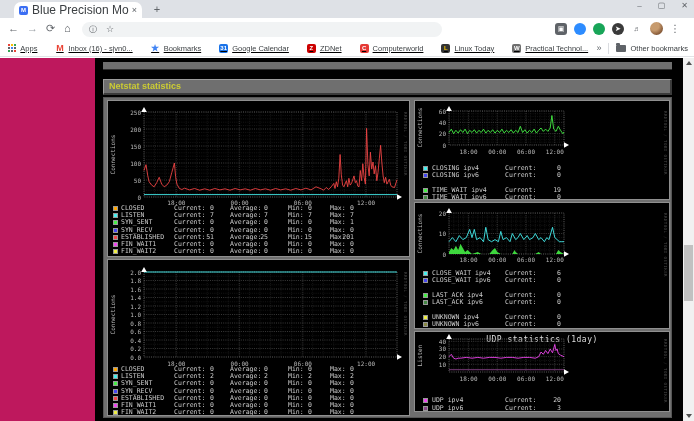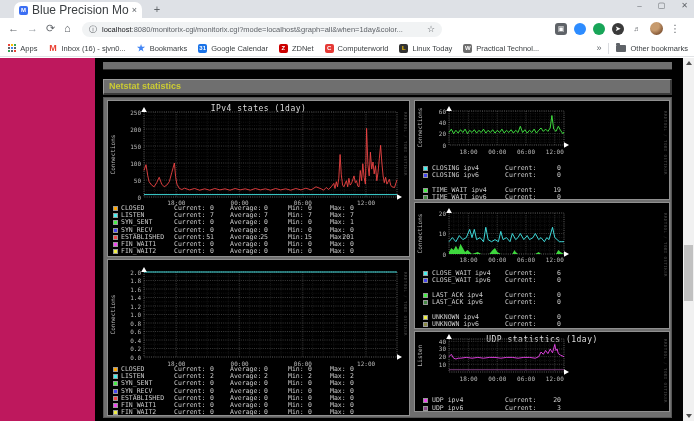--- a/index.html
+++ b/index.html
@@ -96,7 +96,6 @@
   <span class="nav-ic" style="left:64px">⌂</span>
   <div class="omnibox">
     <span class="info-ic">ⓘ</span>
-    <span class="url"><b class="host" style="font-weight:normal">localhost</b><span class="path">:8080/monitorix-cgi/monitorix.cgi?mode=localhost&amp;graph=all&amp;when=1day&amp;color...</span></span>
     <span class="star-ic">☆</span>
   </div>
   <div class="extensions" id="ext-mount">

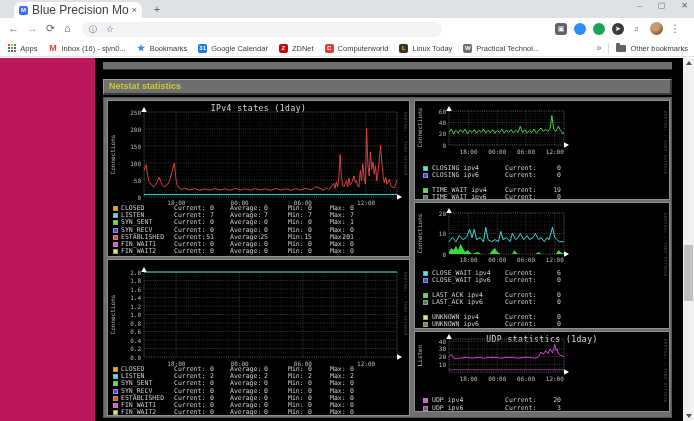--- a/index.html
+++ b/index.html
@@ -26,7 +26,7 @@
   .ext { width:12px; height:12px; border-radius:3px; font-size:7px; color:#fff; text-align:center; line-height:12px; }
   .avatar { width:13px; height:13px; border-radius:50%; background:radial-gradient(circle at 35% 30%, #c79b6e 0 35%, #8a5d3b 70%, #5d3d26); }
   .menu-ic { color:#5F6368; font-size:10px; line-height:12px; }
-  .bookmarks { position:absolute; left:0; top:40px; width:694px; height:17px; background:#fff; border-bottom:1px solid #E1E3E6; display:flex; align-items:center; padding:0 8px; gap:11px; }
+  .bookmarks { position:absolute; left:0; top:40px; width:694px; height:17px; background:#fff; border-bottom:1px solid #E1E3E6; display:flex; align-items:center; padding:0 8px; gap:18px;text-decoration:underline; }
   .bm { display:flex; align-items:center; gap:4px; font-size:7.5px; color:#3C4043; white-space:nowrap; }
   .bm-ic { width:9px; height:9px; border-radius:2px; font-size:6px; font-weight:bold; text-align:center; line-height:9px; flex:none; }
   .apps-grid { display:grid; grid-template-columns:repeat(3,2.2px); grid-auto-rows:2.2px; gap:0.9px; }

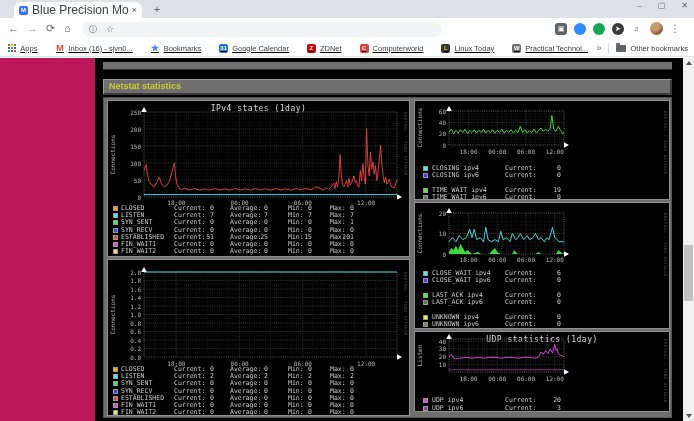--- a/index.html
+++ b/index.html
@@ -169,7 +169,6 @@
     <div class="section-header">Netstat statistics</div>
     <div class="container">
       <div class="panel" id="panel-ipv4">
-          <div class="g-title">IPv4 states  (1day)</div>
           <div class="g-ylab" style="top: 49.5px;">Connections</div>
           <svg class="g-svg" width="253" height="85" style="left: 36px; top: 11px;">
             <line x1="10.541666666666666" y1="0" x2="10.541666666666666" y2="85" stroke="#242424" stroke-width="0.6" stroke-dasharray="1,1.2"></line>

